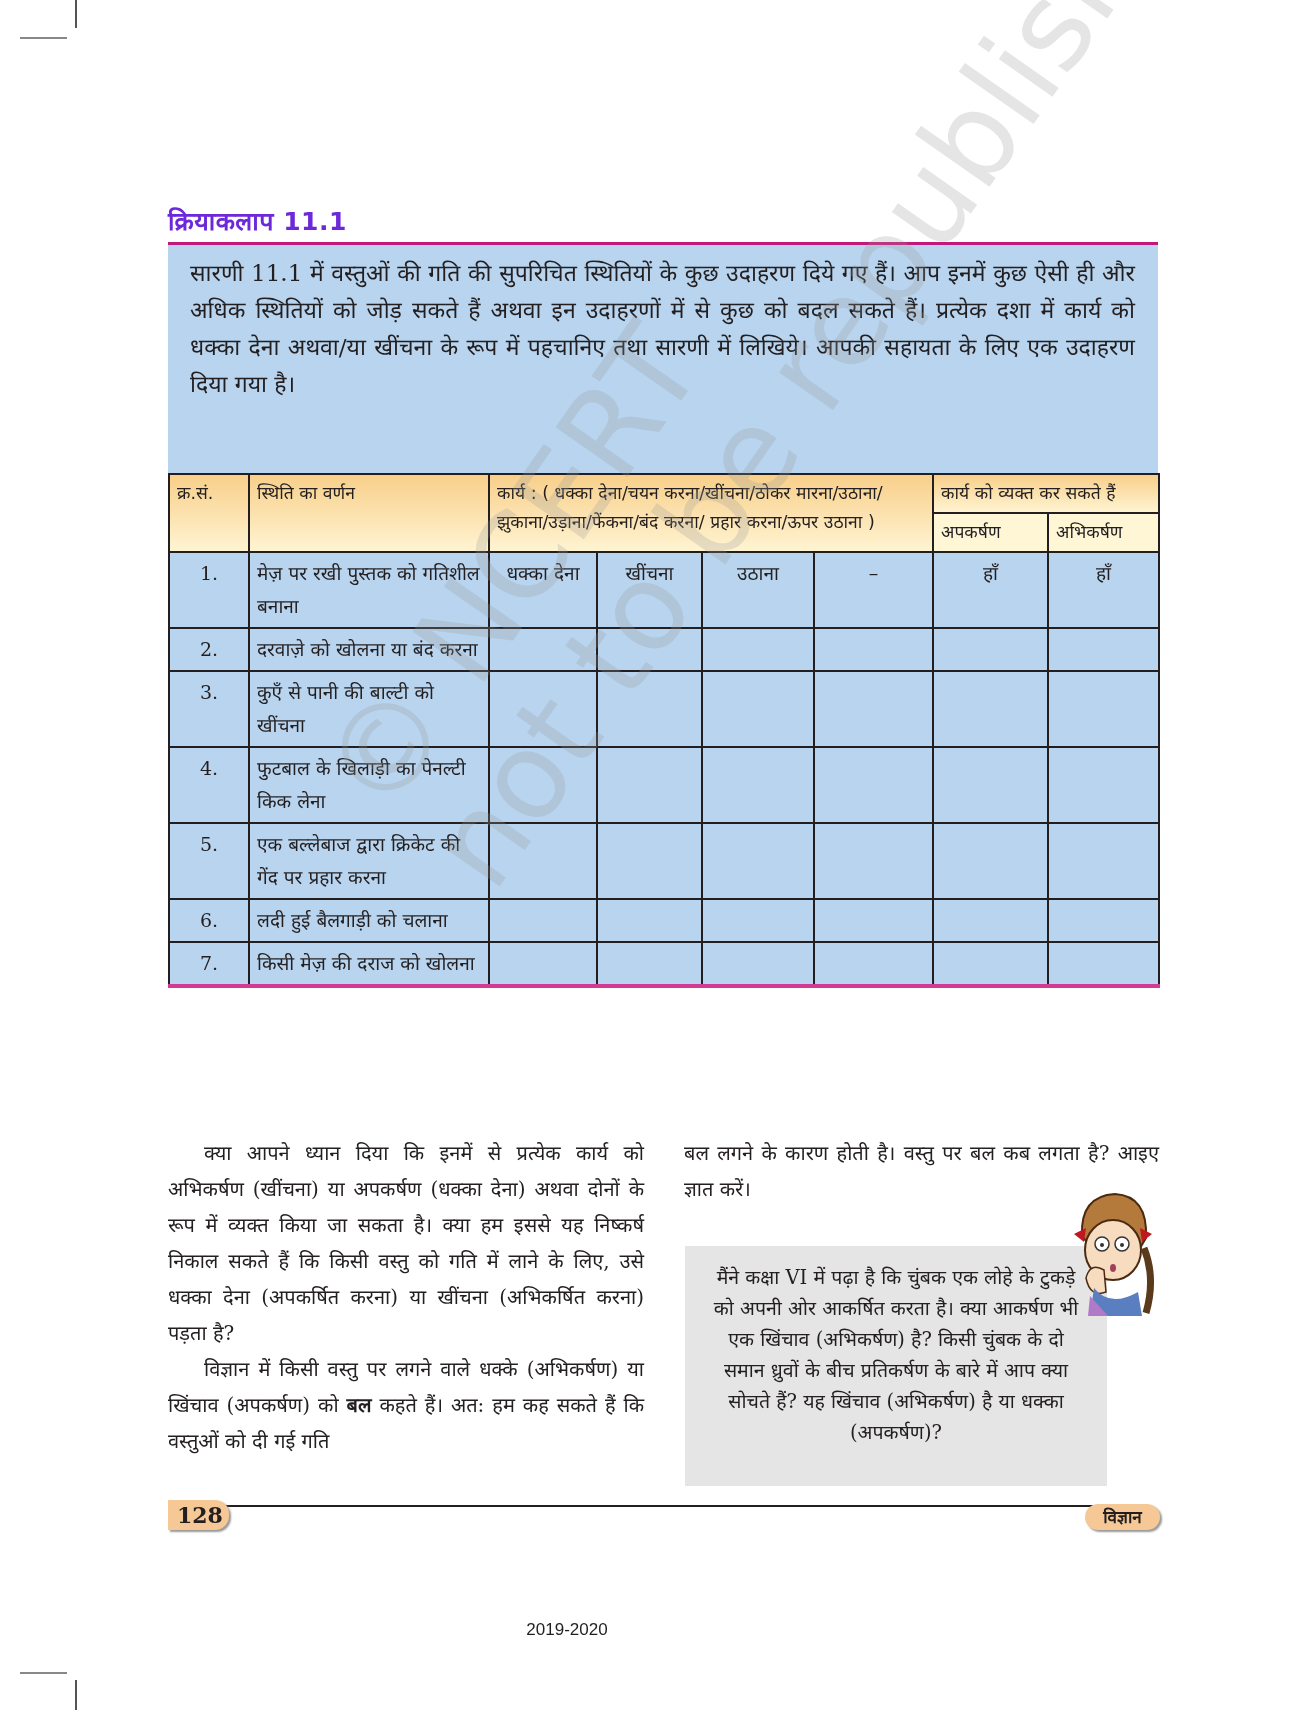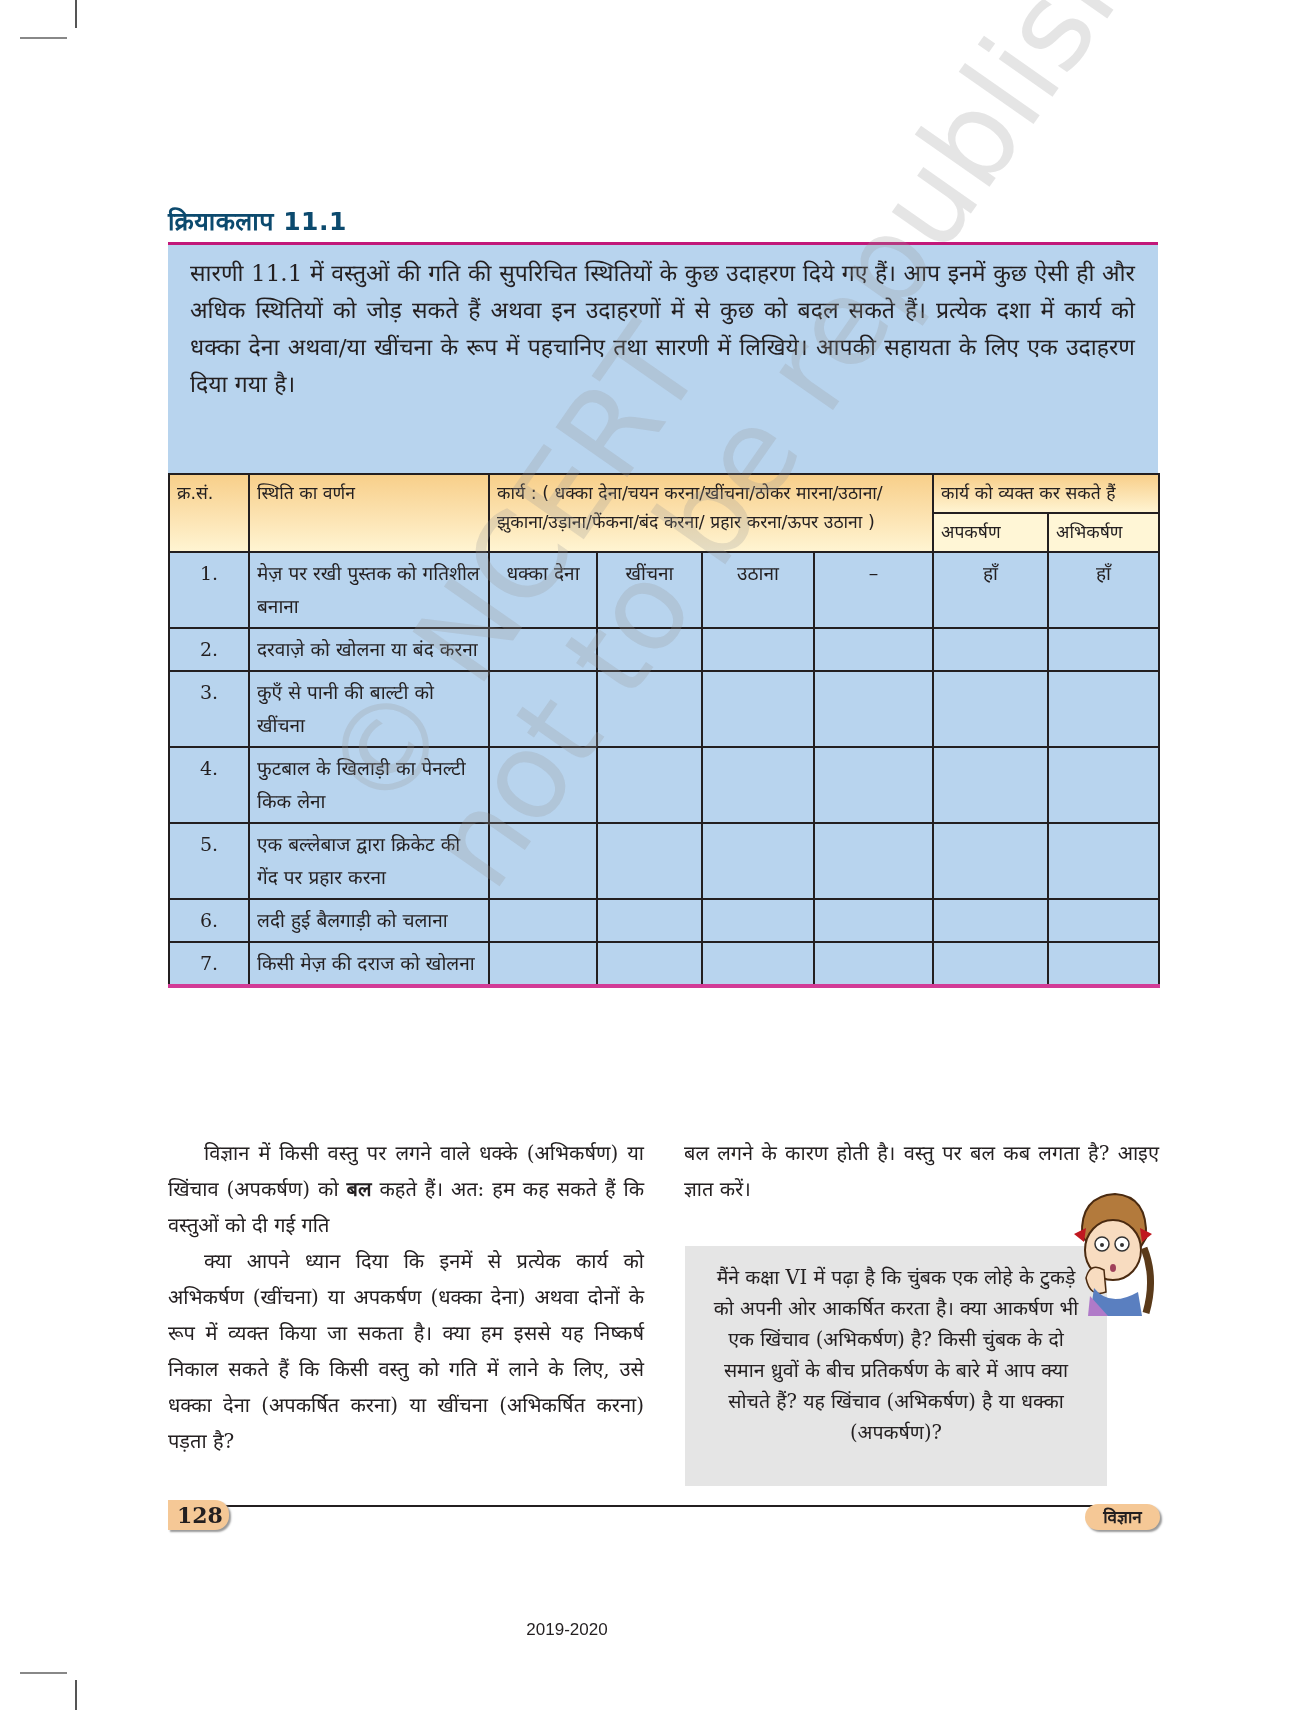--- a/index.html
+++ b/index.html
@@ -7,7 +7,7 @@
          font-family:"DejaVu Serif", serif; color:#231f20; }
   .crop { position:absolute; background:#555; }
   .heading { position:absolute; left:168px; top:203px; font-family:"DejaVu Sans", sans-serif;
-             font-size:25px; font-weight:bold; color:#0c4a6e; letter-spacing:0.5px; }
+             font-size:25px; font-weight:bold; color:#6d28d9; letter-spacing:0.5px; }
   .pink-rule { position:absolute; left:168px; top:242px; width:990px; height:3px; background:#c2187a; }
   .activity-box { position:absolute; left:168px; top:245px; width:990px; height:228px; background:#b8d4ee; }
   .activity-text { position:absolute; left:22px; top:10px; width:945px; font-size:23px; line-height:37px;

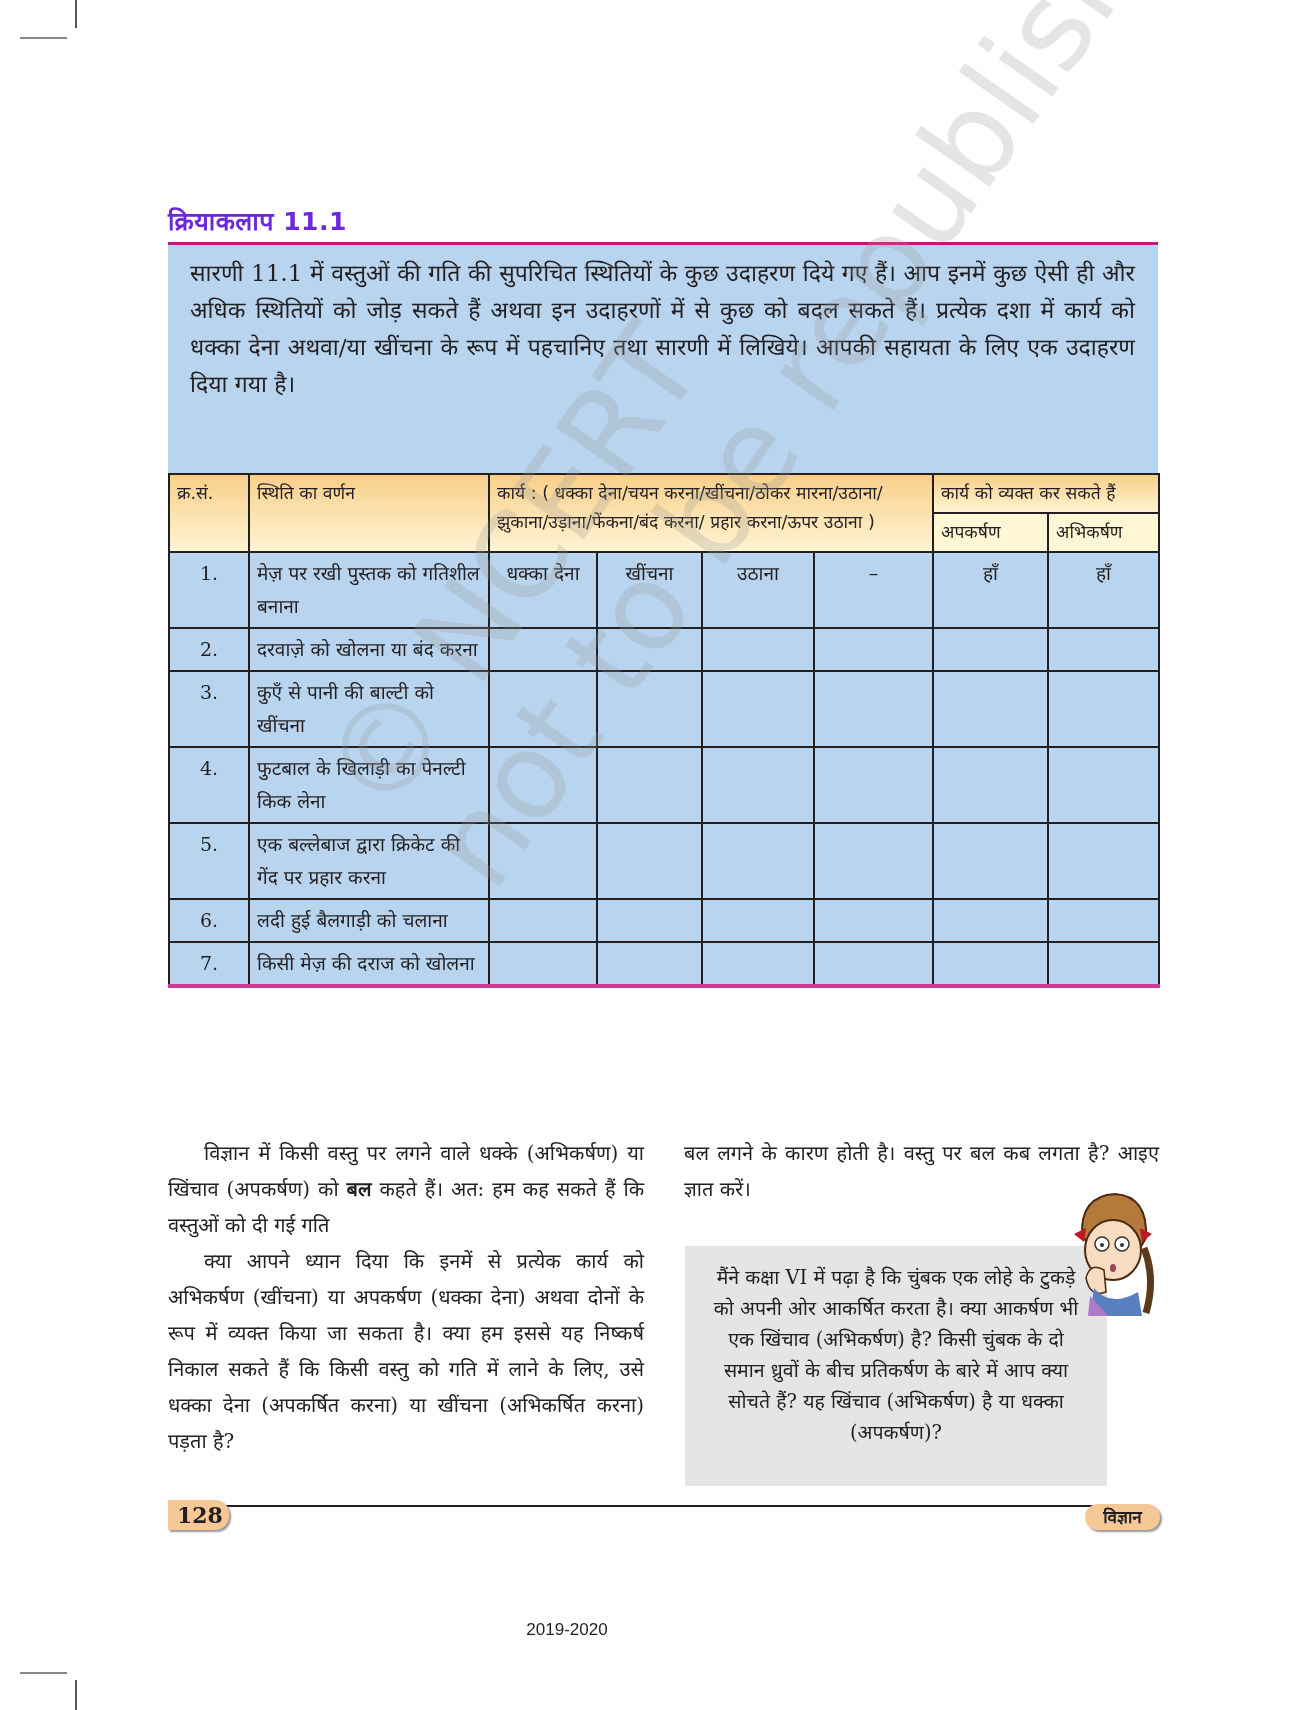--- a/index.html
+++ b/index.html
@@ -157,8 +157,8 @@
 </table>
 
 <div class="body-left">
+  <p>क्या आपने ध्यान दिया कि इनमें से प्रत्येक कार्य को अभिकर्षण (खींचना) या अपकर्षण (धक्का देना) अथवा दोनों के रूप में व्यक्त किया जा सकता है। क्या हम इससे यह निष्कर्ष निकाल सकते हैं कि किसी वस्तु को गति में लाने के लिए, उसे धक्का देना (अपकर्षित करना) या खींचना (अभिकर्षित करना) पड़ता है?</p>
   <p><span>विज्ञान में किसी वस्तु पर लगने वाले धक्के (अभिकर्षण) या खिंचाव (अपकर्षण) को </span><b>बल</b><span> कहते हैं। अत: हम कह सकते हैं कि वस्तुओं को दी गई गति</span></p>
-  <p>क्या आपने ध्यान दिया कि इनमें से प्रत्येक कार्य को अभिकर्षण (खींचना) या अपकर्षण (धक्का देना) अथवा दोनों के रूप में व्यक्त किया जा सकता है। क्या हम इससे यह निष्कर्ष निकाल सकते हैं कि किसी वस्तु को गति में लाने के लिए, उसे धक्का देना (अपकर्षित करना) या खींचना (अभिकर्षित करना) पड़ता है?</p>
 </div>
 
 <div class="body-right">

